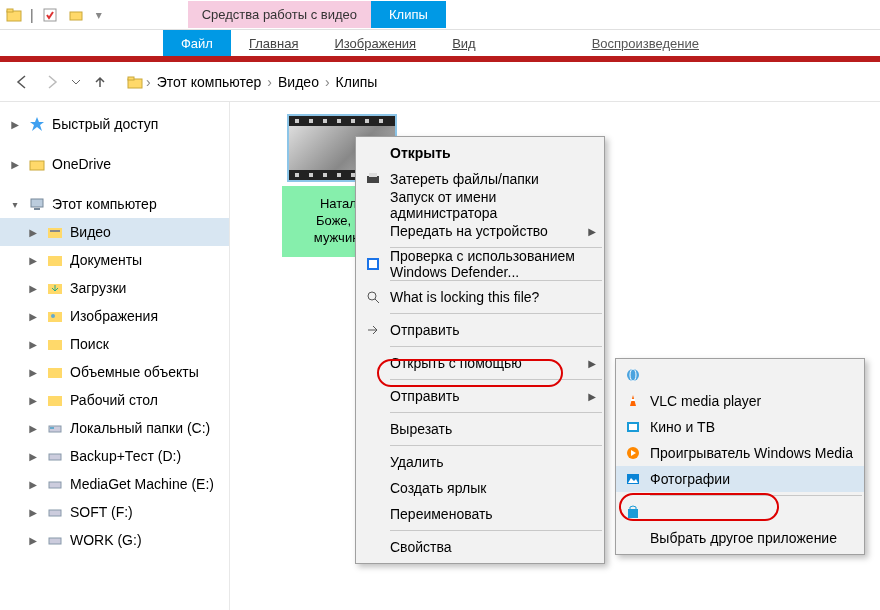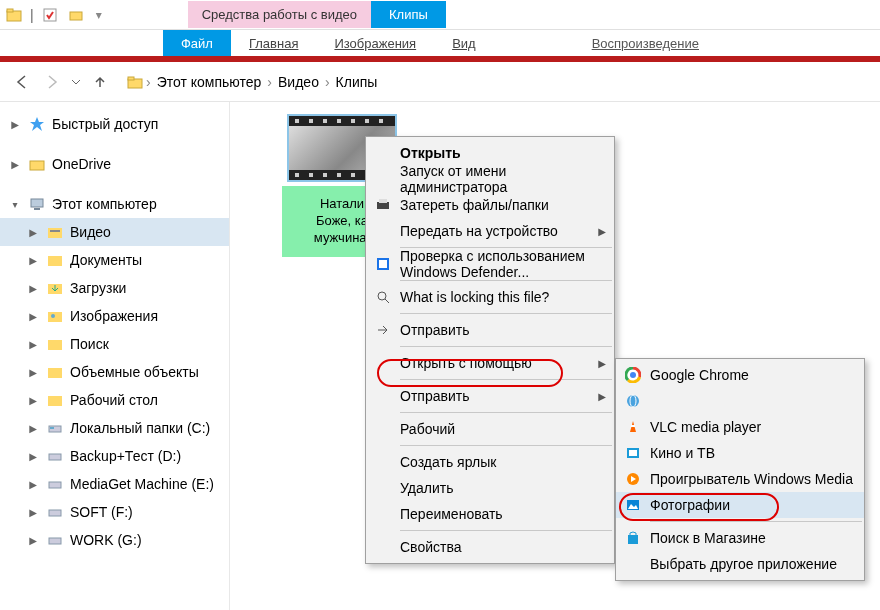--- a/index.html
+++ b/index.html
@@ -46,7 +46,7 @@
 .file-label { margin-top: 4px; font-size: 13px; line-height: 1.3; background: #86efac; padding: 10px 4px; }
 
 .context-menu { position: absolute; background: #f2f2f2; border: 1px solid #a0a0a0; box-shadow: 3px 3px 6px rgba(0,0,0,0.25); font-size: 14px; padding: 3px 0; }
-.cm1 { left: 365px; top: 136px; width: 250px; }
+.cm1 { left: 355px; top: 136px; width: 250px; }
 .cm2 { left: 615px; top: 358px; width: 250px; }
 .cm-item { display: flex; align-items: center; height: 26px; padding: 0 8px 0 0; cursor: pointer; }
 .cm-icon-col { width: 34px; display: flex; align-items: center; justify-content: center; }

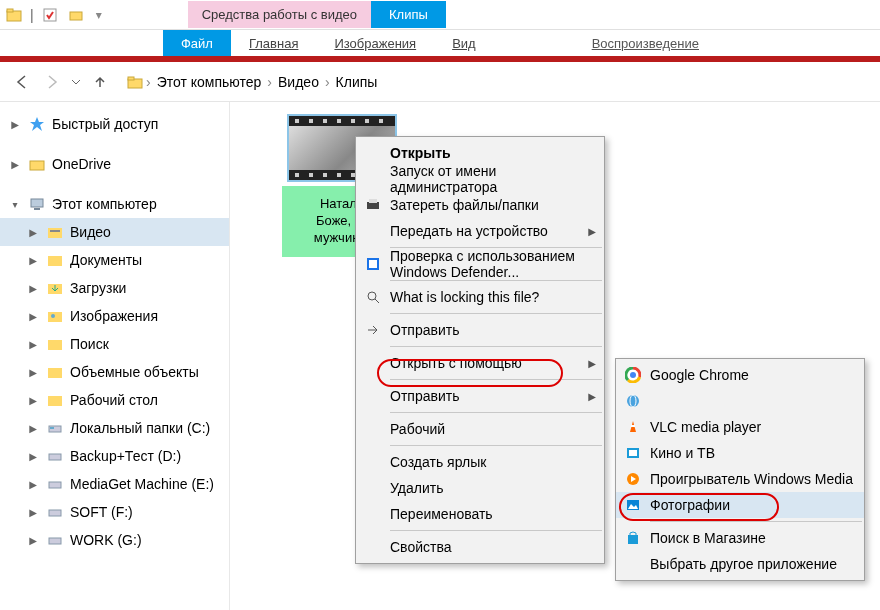--- a/index.html
+++ b/index.html
@@ -332,10 +332,6 @@
       <span class="cm-label">Открыть</span>
     </div>
   <div class="cm-item">
-      <span class="cm-icon-col"></span>
-      <span class="cm-label">Запуск от имени администратора</span>
-    </div>
-  <div class="cm-item">
       <span class="cm-icon-col">
         <svg width="16" height="16">
           <rect x="2" y="5" width="12" height="7" fill="#444"></rect>
@@ -343,6 +339,10 @@
         </svg>
       </span>
       <span class="cm-label">Затереть файлы/папки</span>
+    </div>
+  <div class="cm-item">
+      <span class="cm-icon-col"></span>
+      <span class="cm-label">Запуск от имени администратора</span>
     </div>
   <div class="cm-item">
       <span class="cm-icon-col"></span>

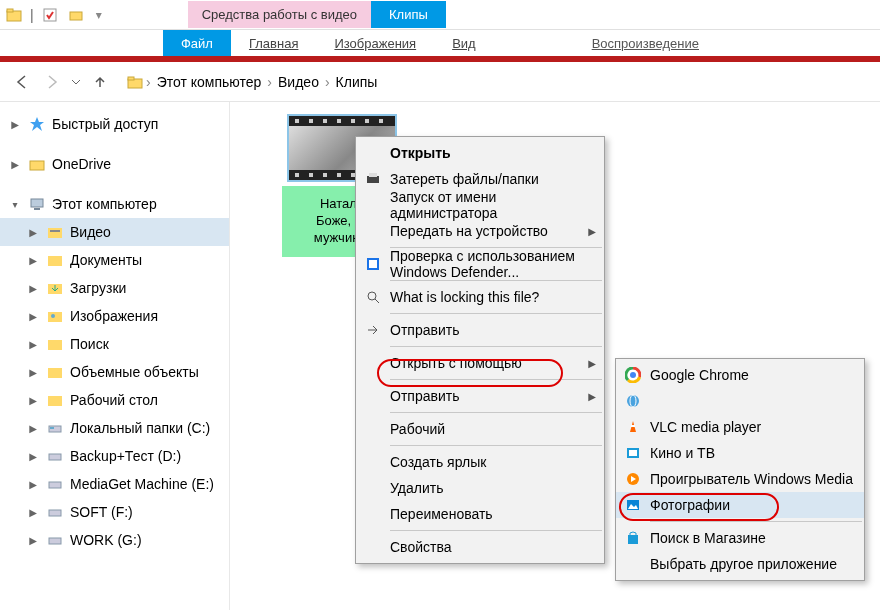--- a/index.html
+++ b/index.html
@@ -421,18 +421,6 @@
   <div class="cm-item">
       <span class="cm-icon-col">
         <svg width="16" height="16">
-          <circle cx="8" cy="8" r="7" fill="#fff" stroke="#888"></circle>
-          <circle cx="8" cy="8" r="3" fill="#4285f4"></circle>
-          <path d="M8 1 A7 7 0 0 1 14.6 10" stroke="#ea4335" stroke-width="3" fill="none"></path>
-          <path d="M14.6 10 A7 7 0 0 1 3 13" stroke="#fbbc05" stroke-width="3" fill="none"></path>
-          <path d="M3 13 A7 7 0 0 1 8 1" stroke="#34a853" stroke-width="3" fill="none"></path>
-        </svg>
-      </span>
-      <span class="cm-label">Google Chrome</span>
-    </div>
-  <div class="cm-item">
-      <span class="cm-icon-col">
-        <svg width="16" height="16">
           <circle cx="8" cy="8" r="6" fill="#4aa3df"></circle>
           <ellipse cx="8" cy="8" rx="3" ry="6" fill="none" stroke="#fff"></ellipse>
         </svg>

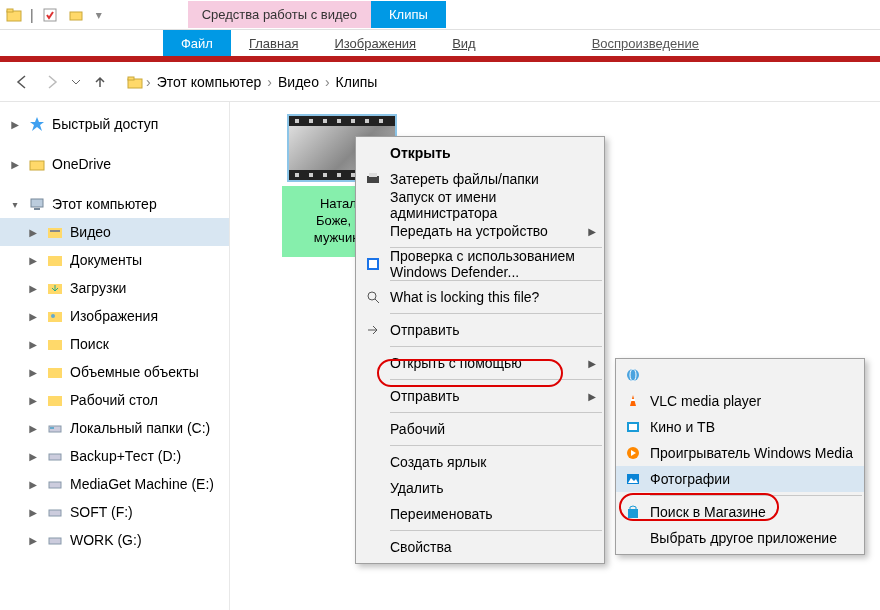--- a/index.html
+++ b/index.html
@@ -393,7 +393,7 @@
   <div class="cm-sep"></div>
   <div class="cm-item">
       <span class="cm-icon-col"></span>
-      <span class="cm-label">Рабочий</span>
+      <span class="cm-label">Вырезать</span>
     </div>
   <div class="cm-sep"></div>
   <div class="cm-item">

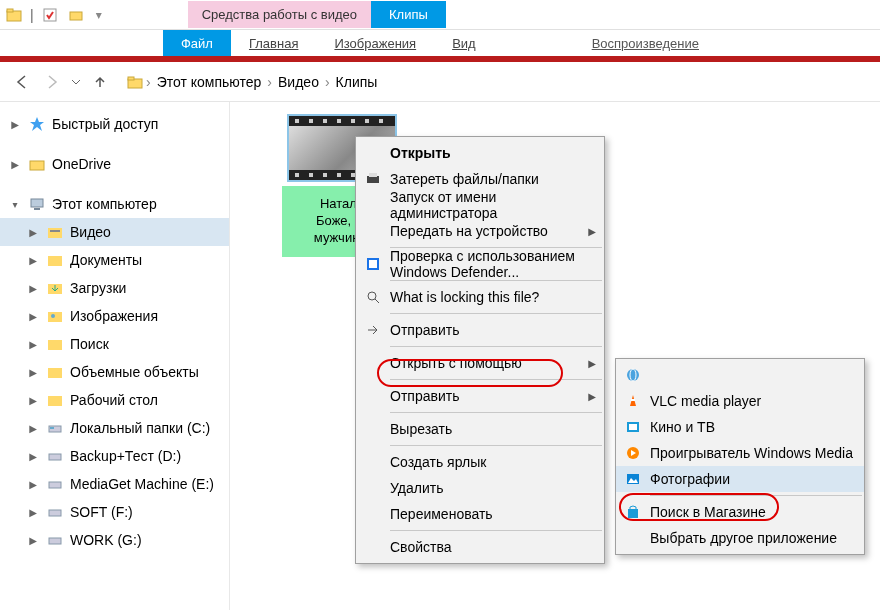--- a/index.html
+++ b/index.html
@@ -398,11 +398,11 @@
   <div class="cm-sep"></div>
   <div class="cm-item">
       <span class="cm-icon-col"></span>
+      <span class="cm-label">Удалить</span>
+    </div>
+  <div class="cm-item">
+      <span class="cm-icon-col"></span>
       <span class="cm-label">Создать ярлык</span>
-    </div>
-  <div class="cm-item">
-      <span class="cm-icon-col"></span>
-      <span class="cm-label">Удалить</span>
     </div>
   <div class="cm-item">
       <span class="cm-icon-col"></span>

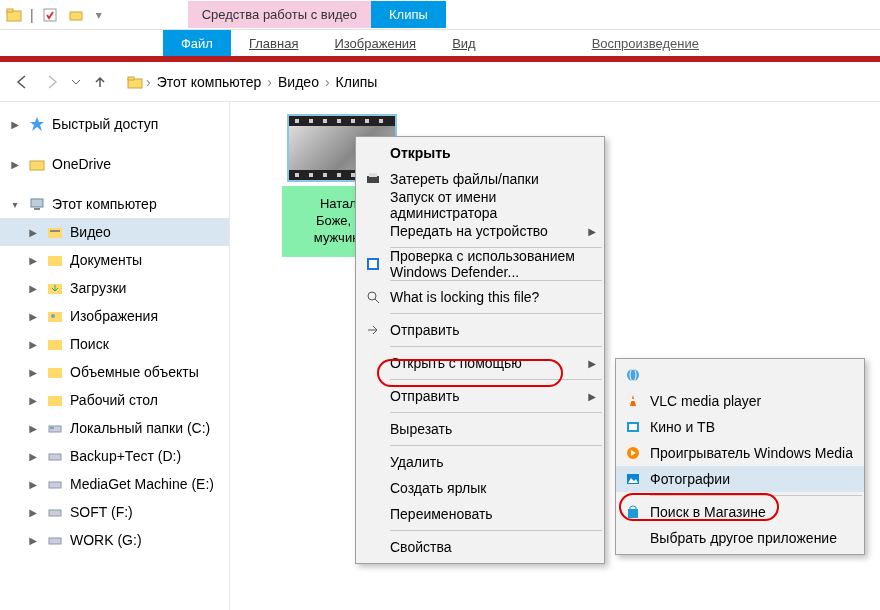--- a/index.html
+++ b/index.html
@@ -470,7 +470,6 @@
           <path d="M5 5 L5 3 Q8 1 11 3 L11 5" fill="none" stroke="#1a9bd8"></path>
         </svg>
       </span>
-      <span class="cm-label">Поиск в Магазине</span>
     </div>
   <div class="cm-item">
       <span class="cm-icon-col"></span>

